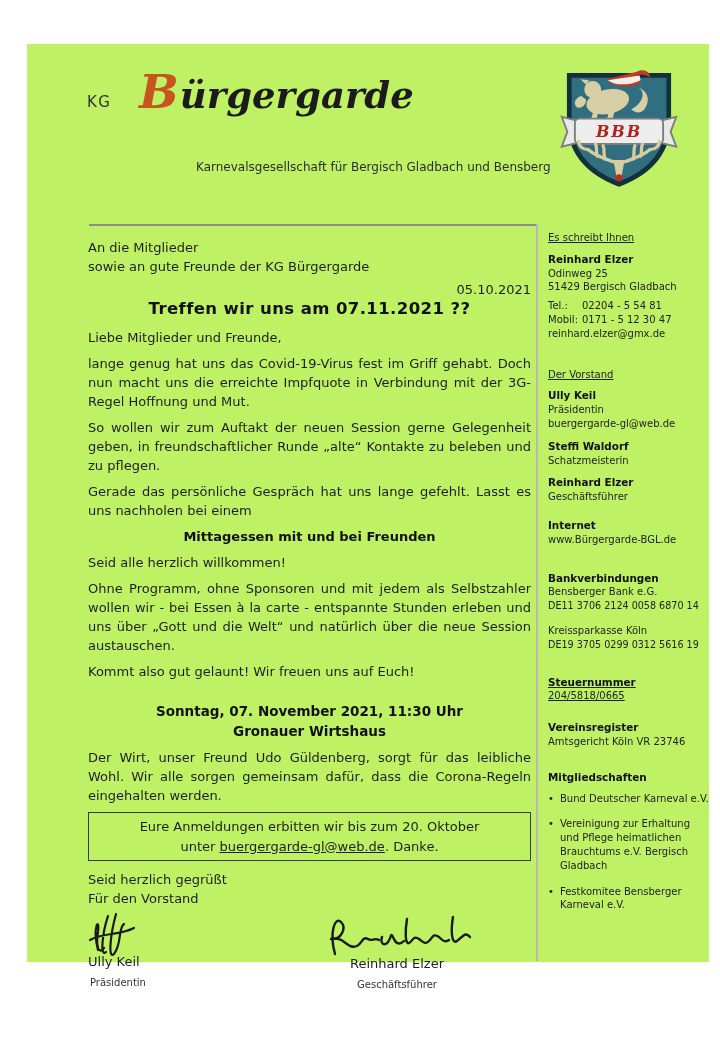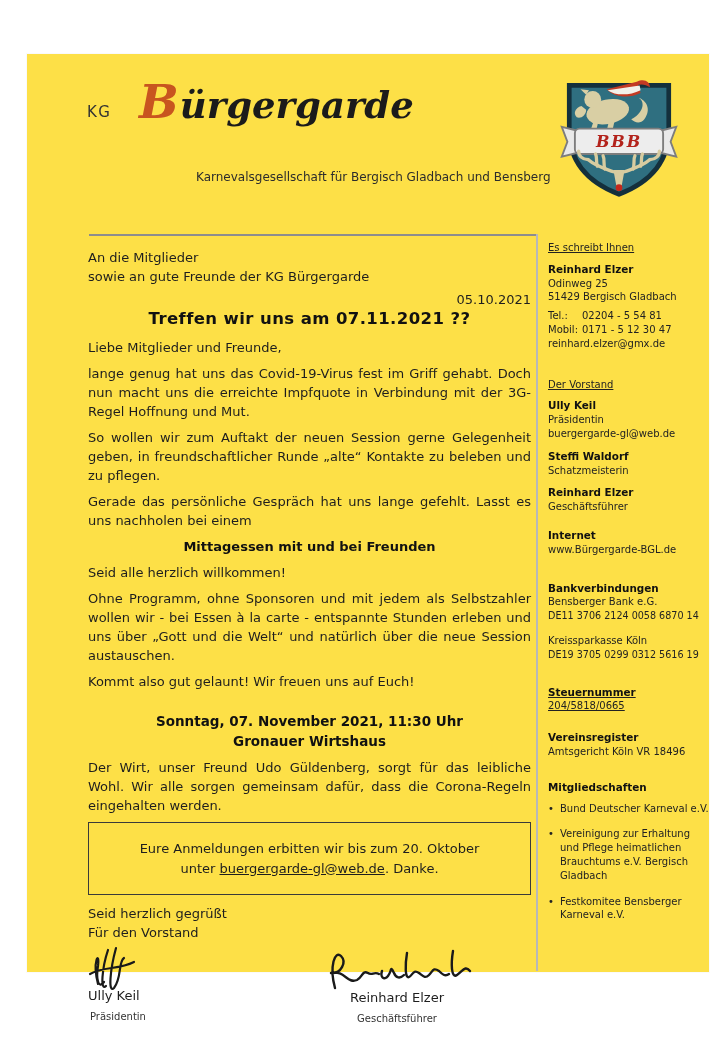--- a/index.html
+++ b/index.html
@@ -5,8 +5,8 @@
   * { margin:0; padding:0; box-sizing:border-box; }
   html,body { width:720px; height:1040px; background:#ffffff; overflow:hidden;
               font-family:"DejaVu Sans","Liberation Sans",sans-serif; }
-  .page { position:absolute; left:27px; top:54px; width:682px; height:918px;
-          background:#fde047; box-shadow:0 0 0 1px rgba(0,0,0,0.02); }
+  .page { position:absolute; left:27px; top:44px; width:682px; height:918px;
+          background:#bef264; box-shadow:0 0 0 1px rgba(0,0,0,0.02); }
 
   
   .kg-prefix { position:absolute; left:60px; top:49px; font-size:15px; letter-spacing:1.5px; color:#333; }

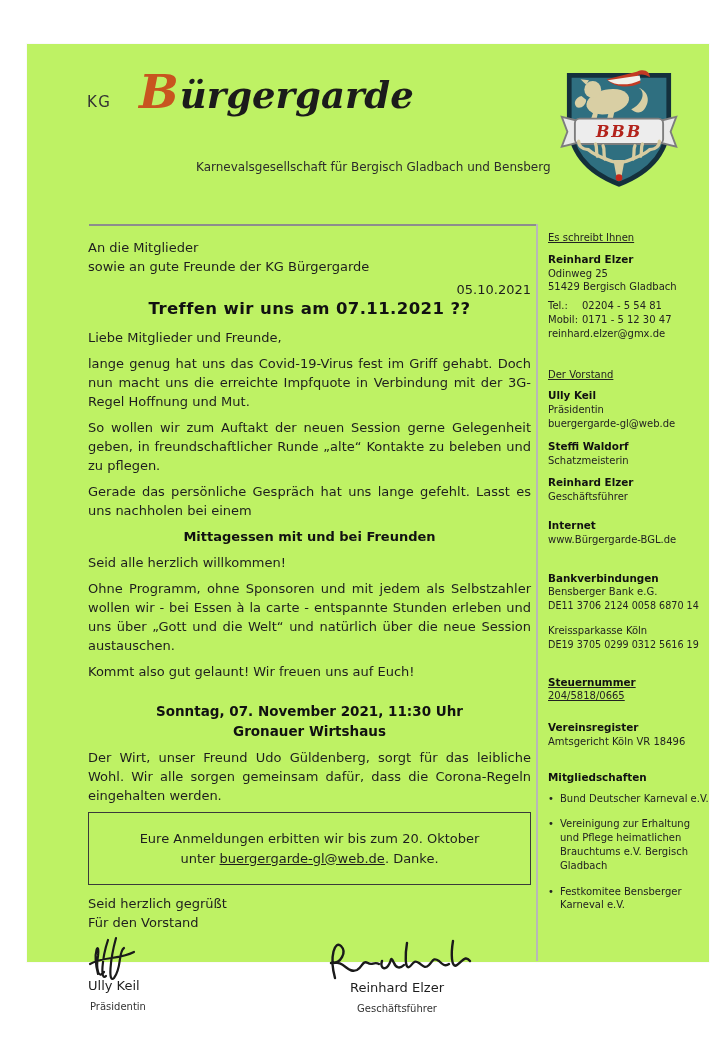--- a/index.html
+++ b/index.html
@@ -222,7 +222,7 @@
 
     <div class="sec-register">
       <div class="sb-bold">Vereinsregister</div>
-      <div>Amtsgericht Köln  VR 18496</div>
+      <div>Amtsgericht Köln  VR 23746</div>
     </div>
 
     <div class="sec-members">

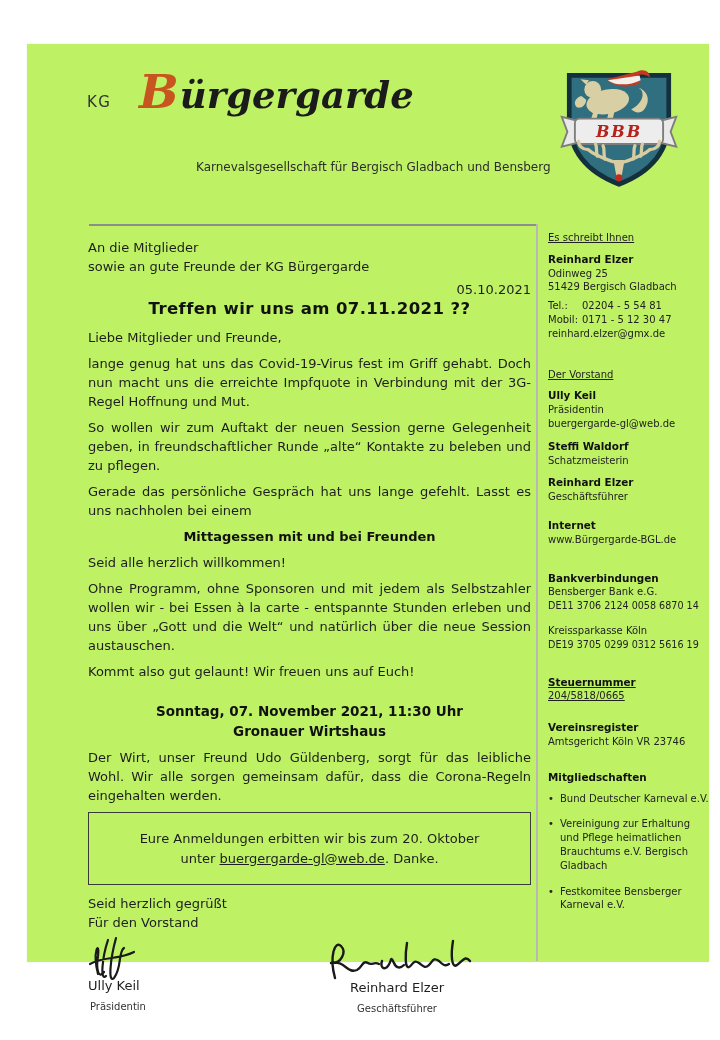--- a/index.html
+++ b/index.html
@@ -34,7 +34,7 @@
   .h2 { margin-top:7px; text-align:center; font-weight:bold; font-size:13px; color:#111; }
   .center-line { margin-top:7px; }
   .event { margin-top:20px; text-align:center; font-weight:bold; font-size:13.5px; line-height:20px; color:#111; }
-  .reg-box { margin-top:7px; border:1.4px solid #3a3a3a; padding:16px 8px; text-align:center; line-height:19.5px; }
+  .reg-box { margin-top:7px; border:1.4px solid #3a3a3a; padding:4px 8px; text-align:center; line-height:19.5px; }
   .reg-email { text-decoration:underline; }
   .closing { margin-top:9px; }
   .sig-row { margin-top:0; display:flex; }

